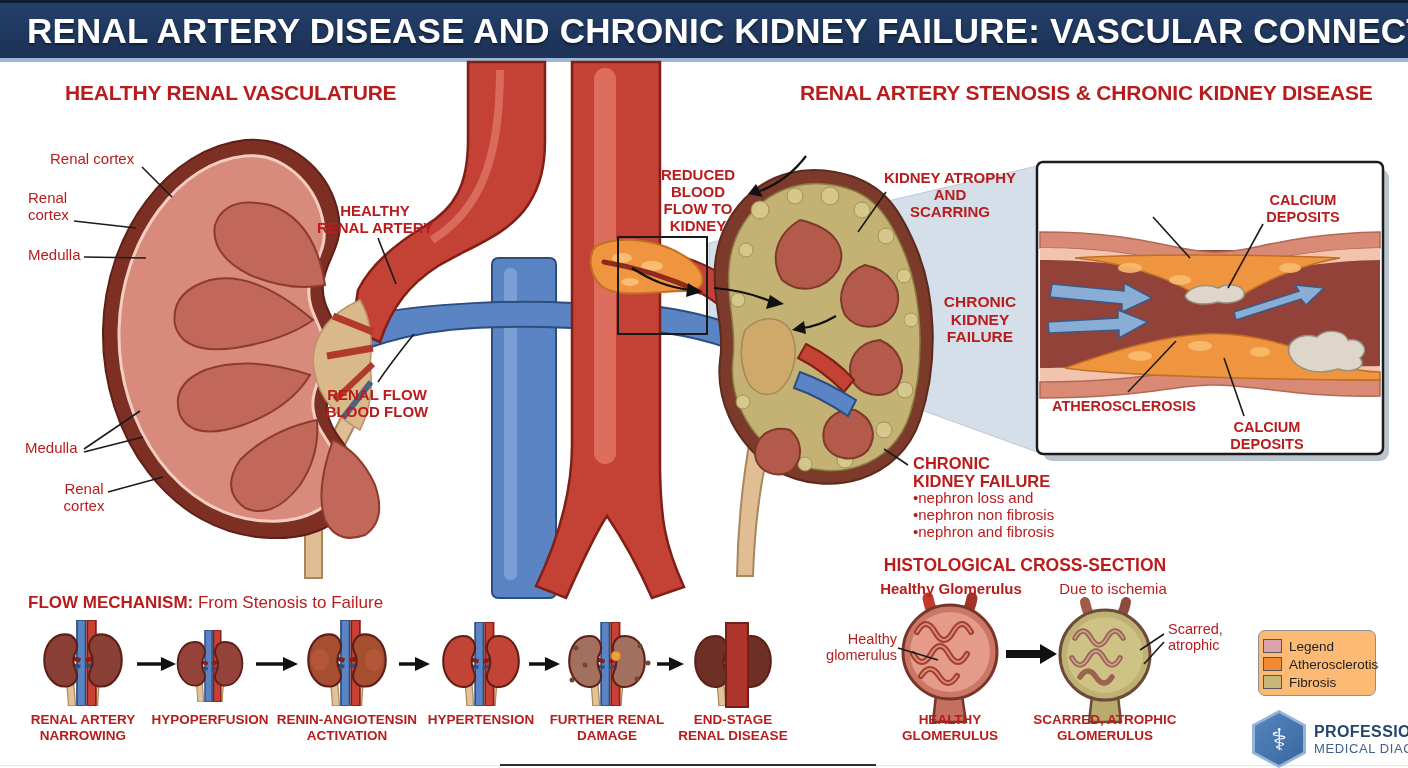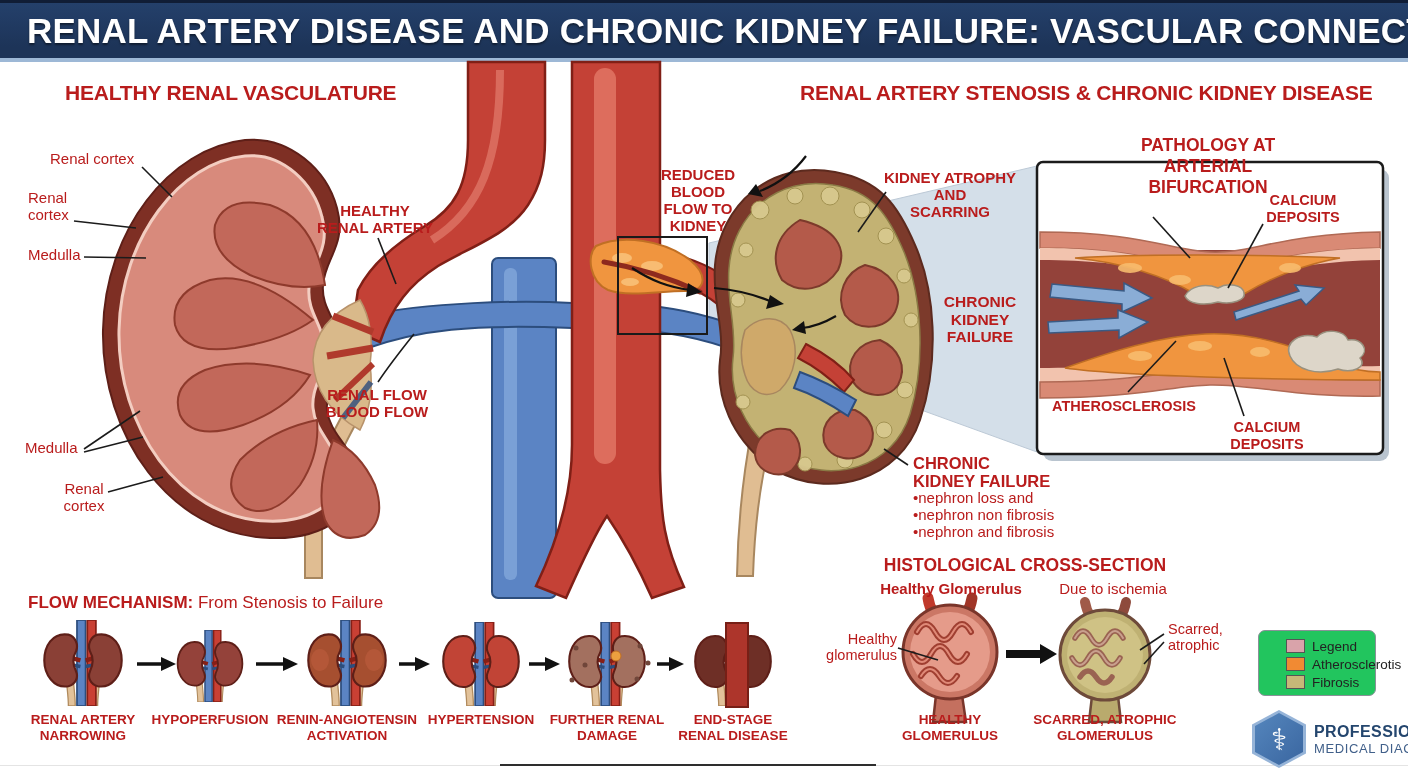--- a/index.html
+++ b/index.html
@@ -288,7 +288,6 @@
     <div class="bullet">nephron and fibrosis</div>
   </div>
 
-  <div class="t h2 c" style="left:1208px;top:135px">PATHOLOGY AT ARTERIAL BIFURCATION</div>
   <div class="t li pre c" style="left:1303px;top:192px">CALCIUM
 DEPOSITS</div>
   <div class="t li c" style="left:1124px;top:398px">ATHEROSCLEROSIS</div>

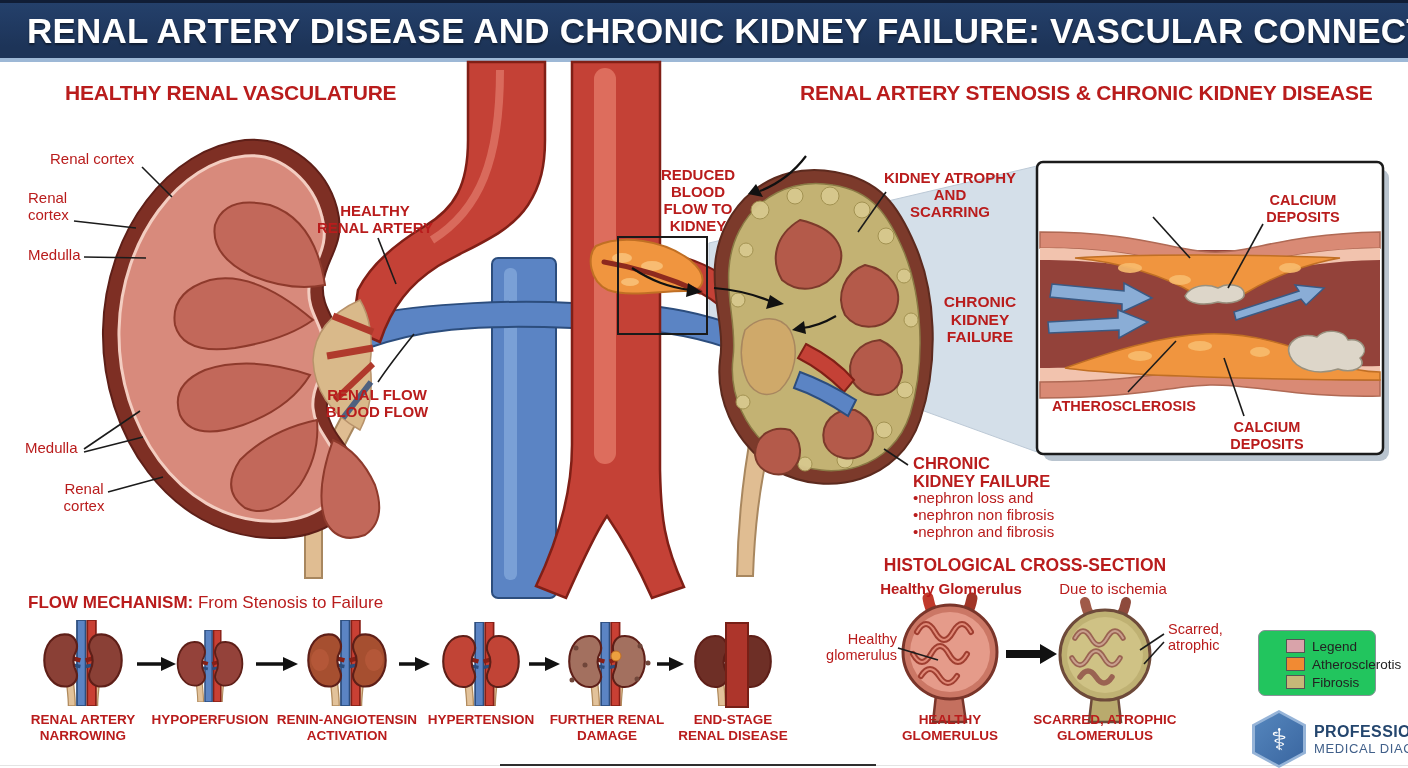--- a/index.html
+++ b/index.html
@@ -27,8 +27,8 @@
   .bullet{font-size:15px;line-height:1.13;}
   .bullet::before{content:"\2022 ";}
   .legendbox{position:absolute;left:1258px;top:630px;width:118px;height:66px;z-index:3;
-    background:#22c55e;border:1.5px solid #8a9198;border-radius:7px;box-sizing:border-box;
-    padding:6px 0 0 27px;}
+    background:#fdba74;border:1.5px solid #8a9198;border-radius:7px;box-sizing:border-box;
+    padding:6px 0 0 4px;}
   .lrow{display:flex;align-items:center;gap:7px;height:18px;}
   .sw{display:inline-block;width:17px;height:12px;border:1px solid #555;flex:0 0 auto;}
   .lrow span.lt{font-size:13.5px;color:#222;}

